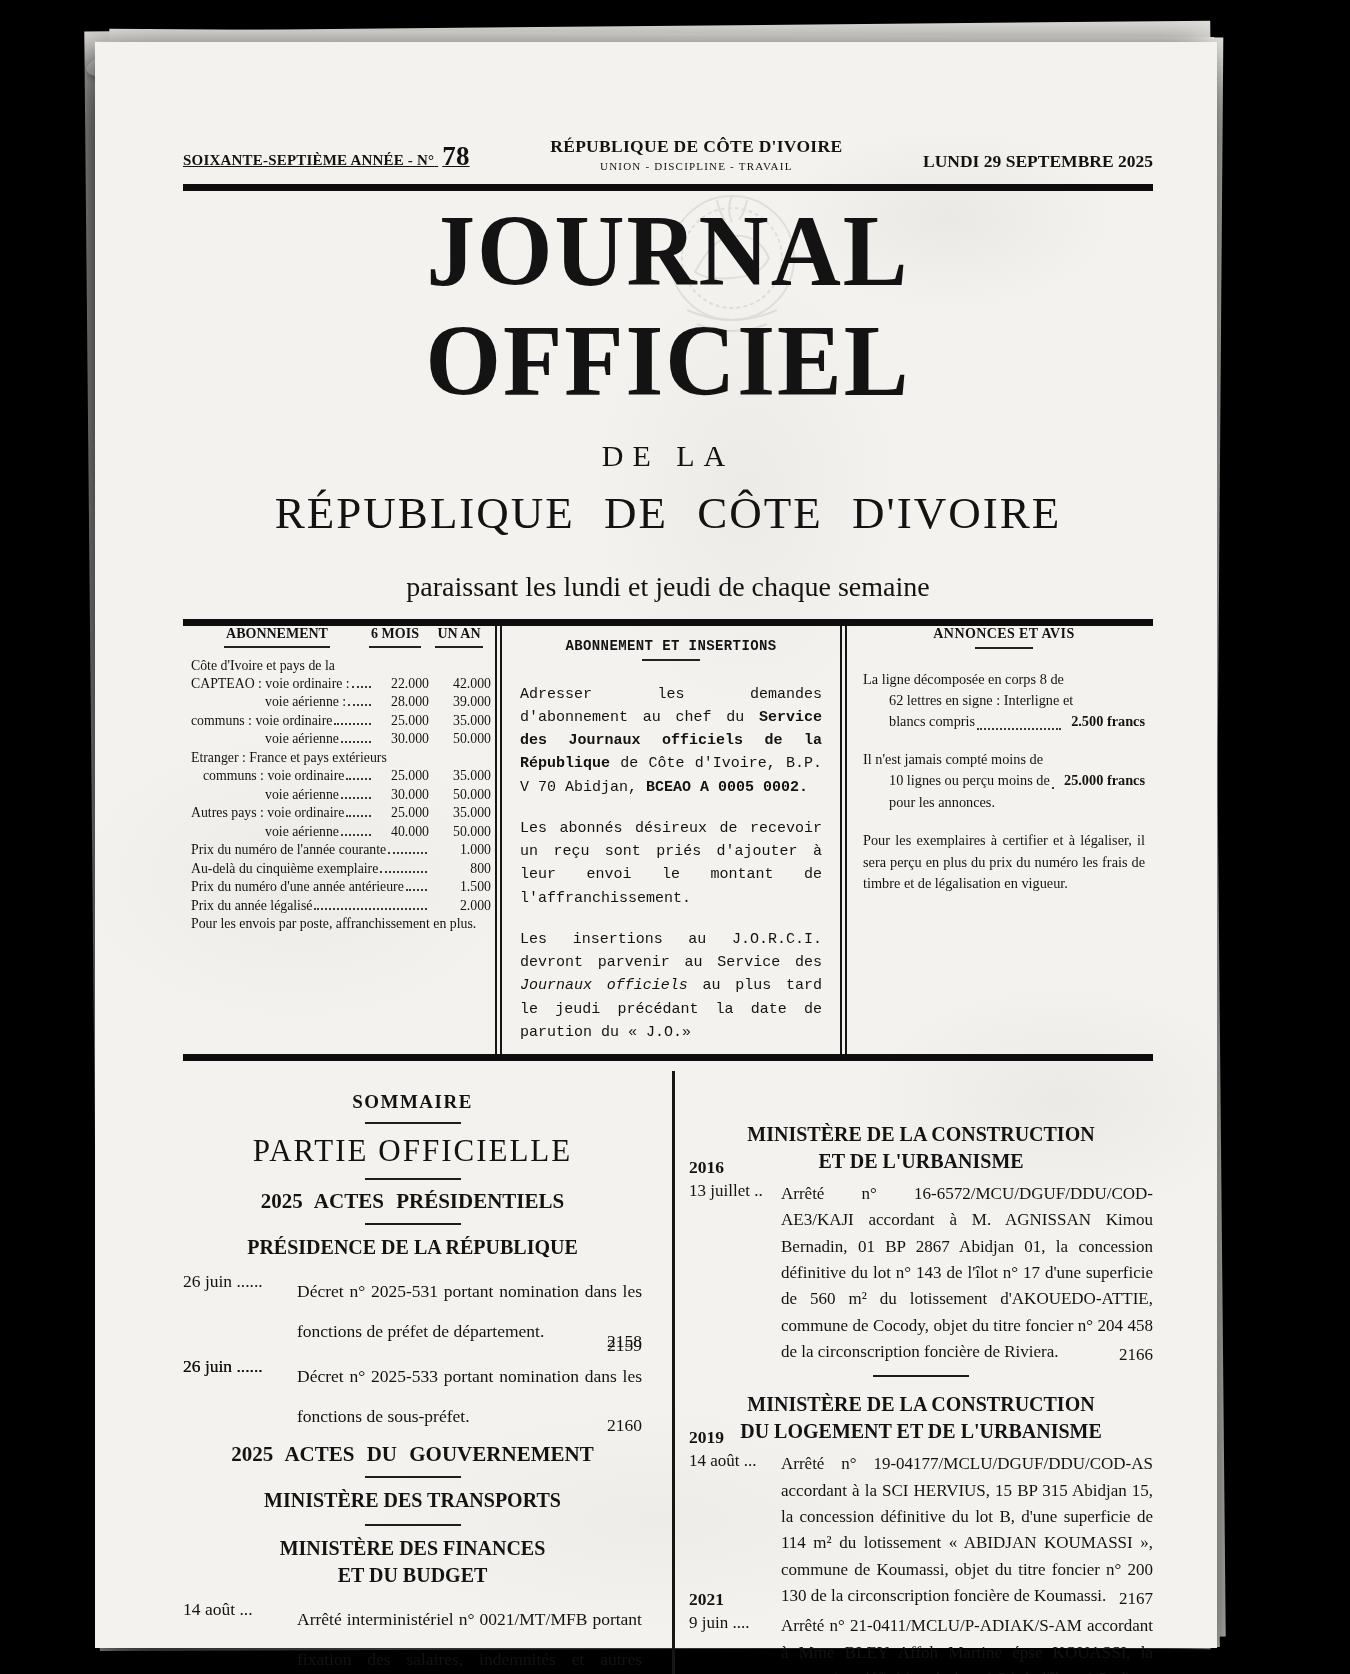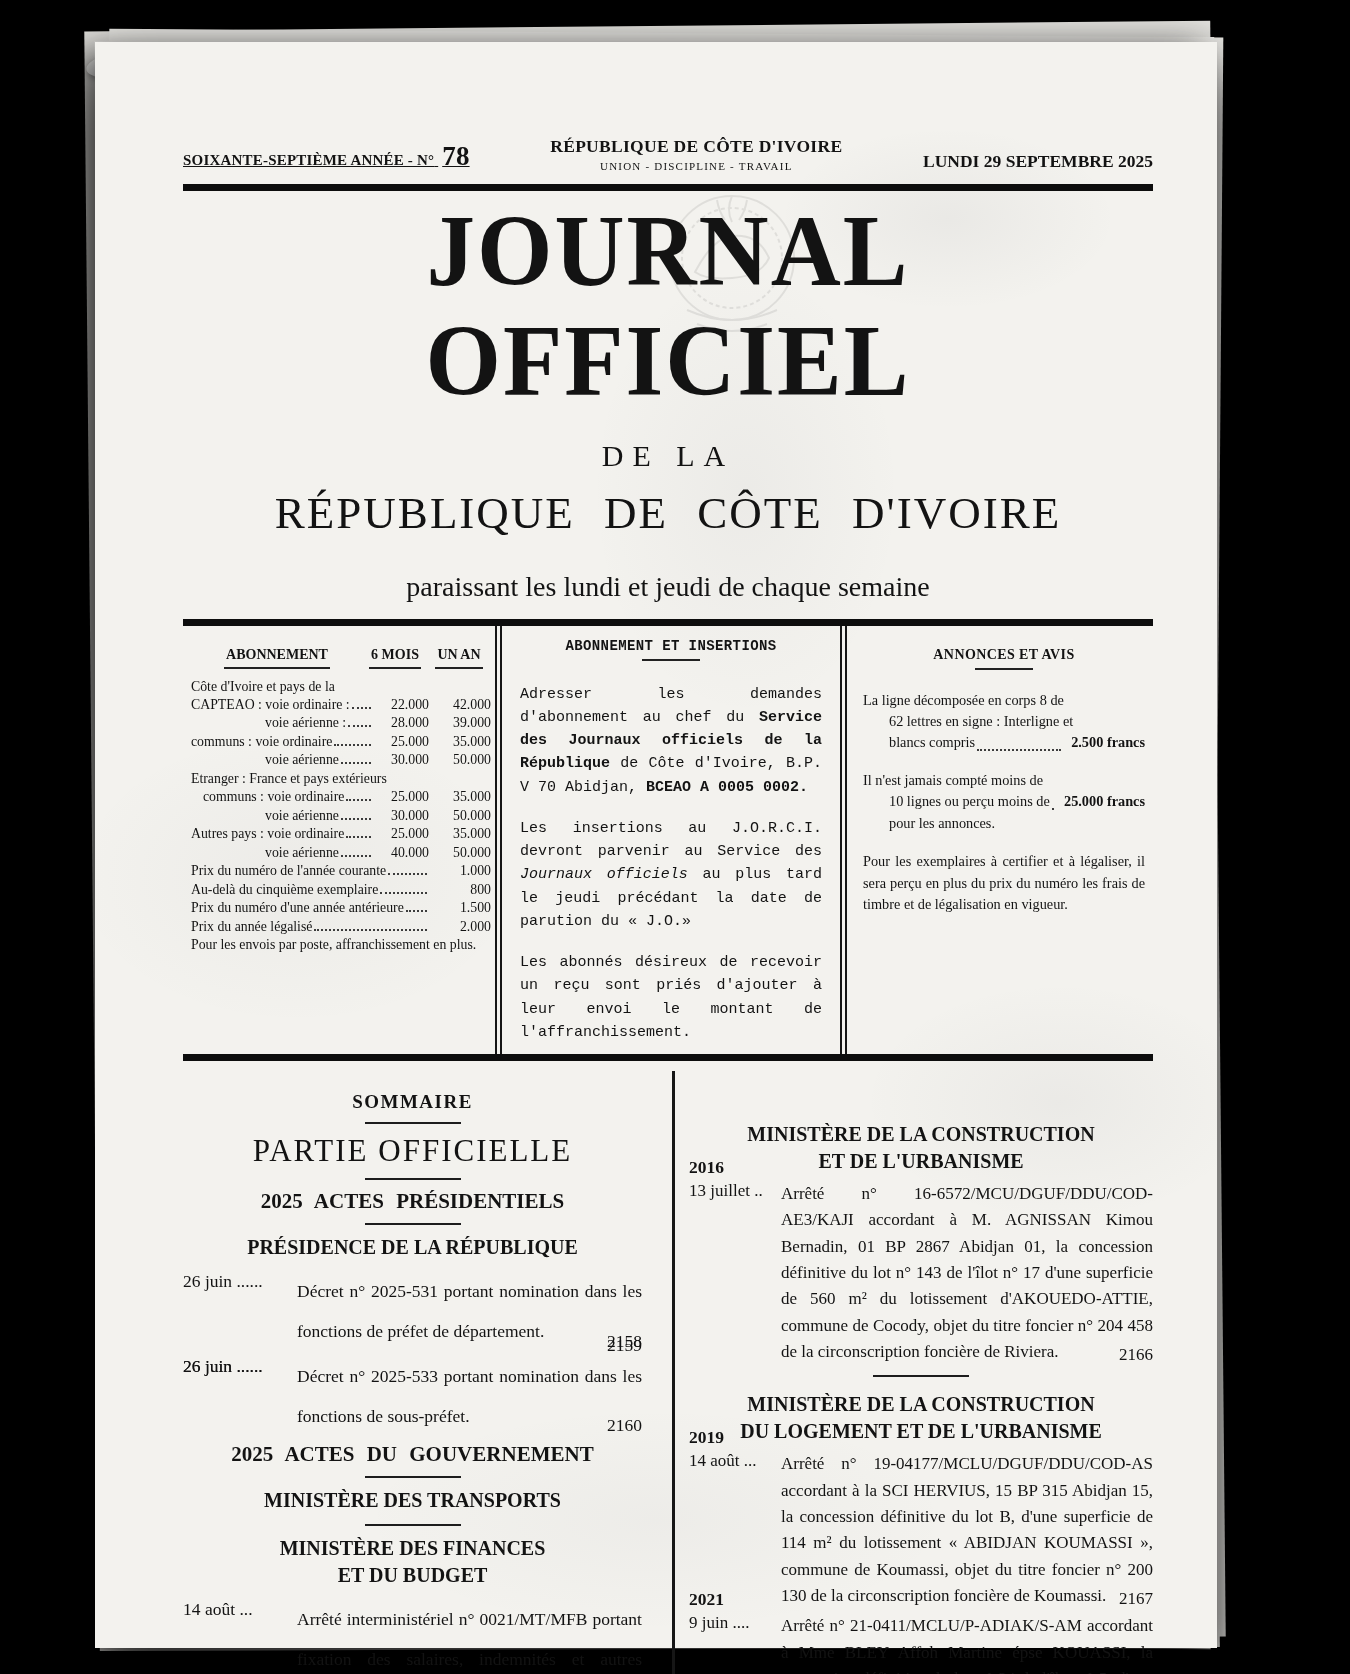--- a/index.html
+++ b/index.html
@@ -46,7 +46,7 @@
 
   
   .boxes{display:flex;align-items:stretch;}
-  .box{padding:21px 8px 10px;}
+  .box{padding:0 8px 10px;}
   .box-l{width:312px;padding-right:4px;}
   .box-m{flex:1;border-left:7px double #151515;border-right:7px double #151515;padding:12px 18px 10px;font-family:Liberation Mono, monospace;}
   .box-r{width:306px;padding-left:16px;}

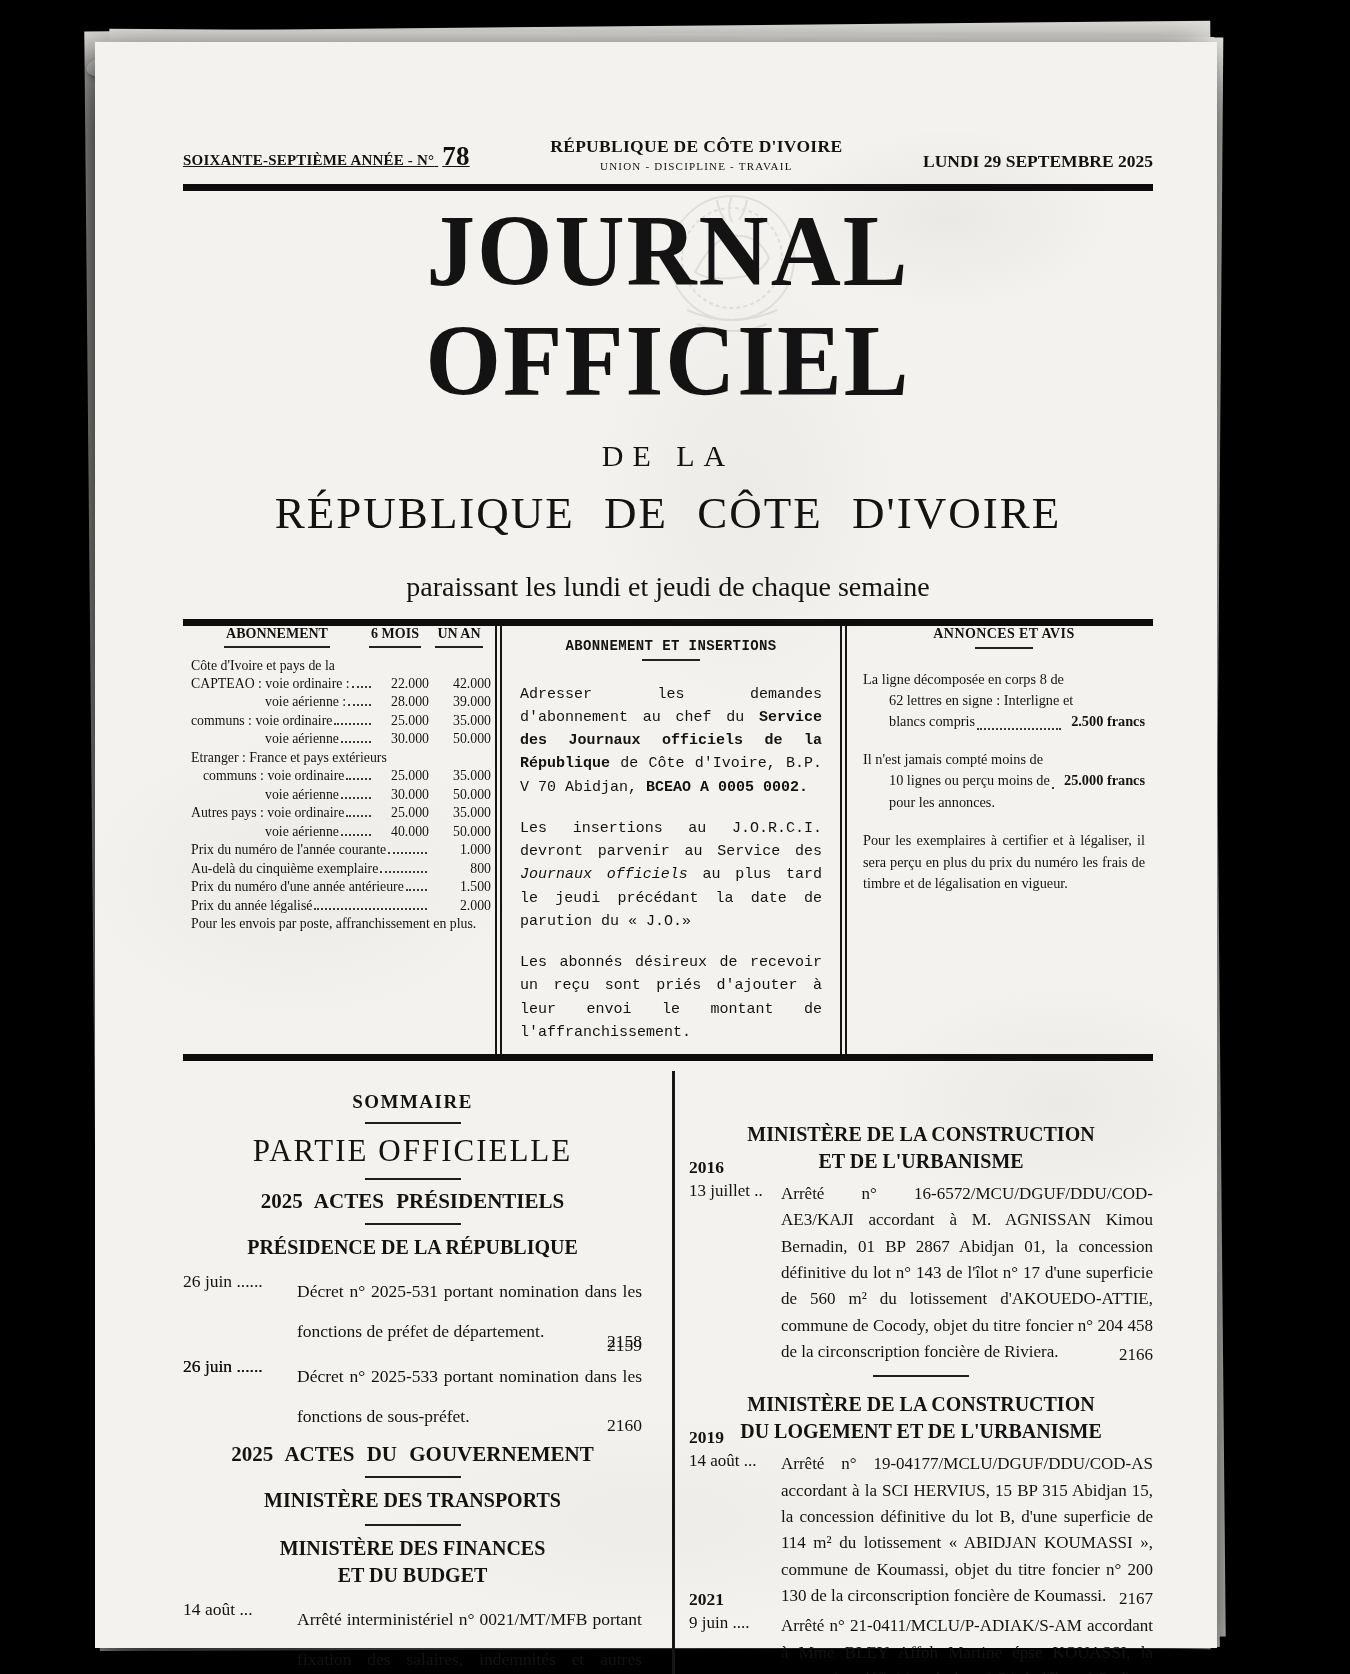--- a/index.html
+++ b/index.html
@@ -250,10 +250,10 @@
           <span>Adresser les demandes d'abonnement au chef du </span><span class="b">Service des Journaux officiels de la République</span><span> de Côte d'Ivoire, B.P. V 70 Abidjan, </span><span class="b">BCEAO A 0005 0002.</span></p>
           <p class="ins-par">
             
-          <span>Les insertions au J.O.R.C.I. devront parvenir au Service des </span><span class="i">Journaux officiels</span><span> au plus tard le jeudi précédant la date de parution du « J.O.»</span></p>
+          <span>Les abonnés désireux de recevoir un reçu sont priés d'ajouter à leur envoi le montant de l'affranchissement.</span></p>
           <p class="ins-par">
             
-          <span>Les abonnés désireux de recevoir un reçu sont priés d'ajouter à leur envoi le montant de l'affranchissement.</span></p>
+          <span>Les insertions au J.O.R.C.I. devront parvenir au Service des </span><span class="i">Journaux officiels</span><span> au plus tard le jeudi précédant la date de parution du « J.O.»</span></p>
         </div>
 
         <div class="box box-r">

